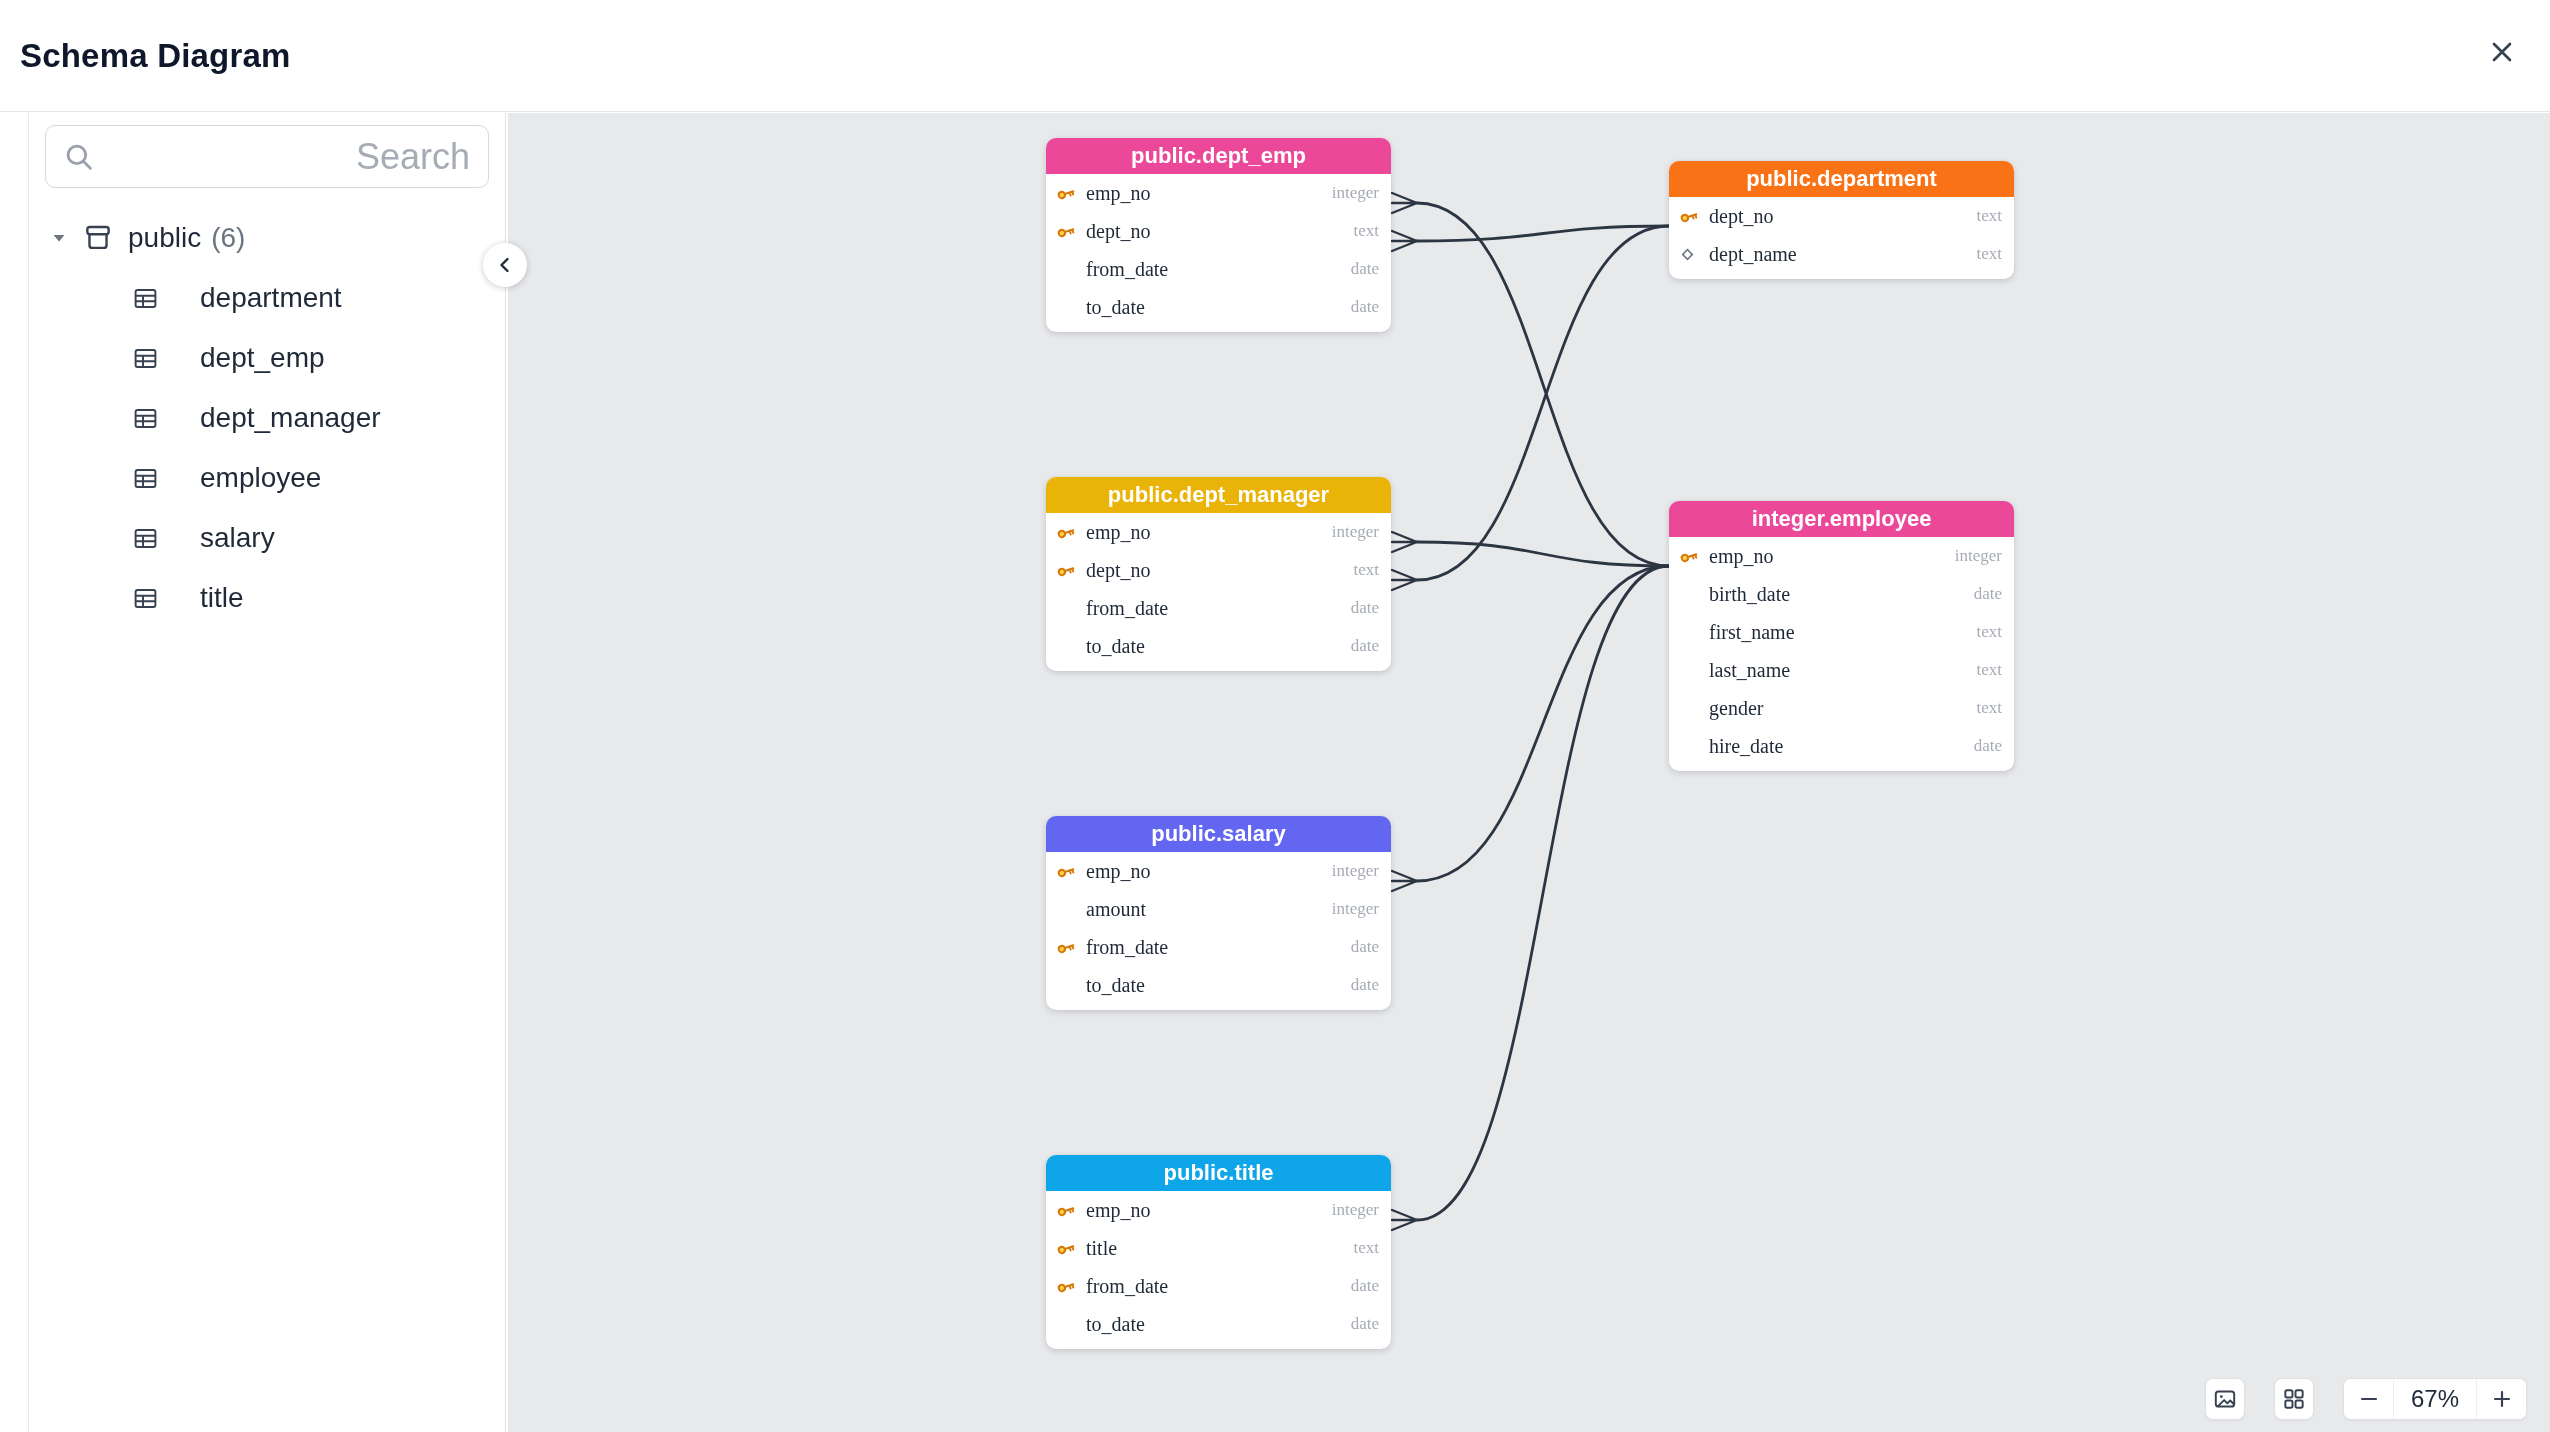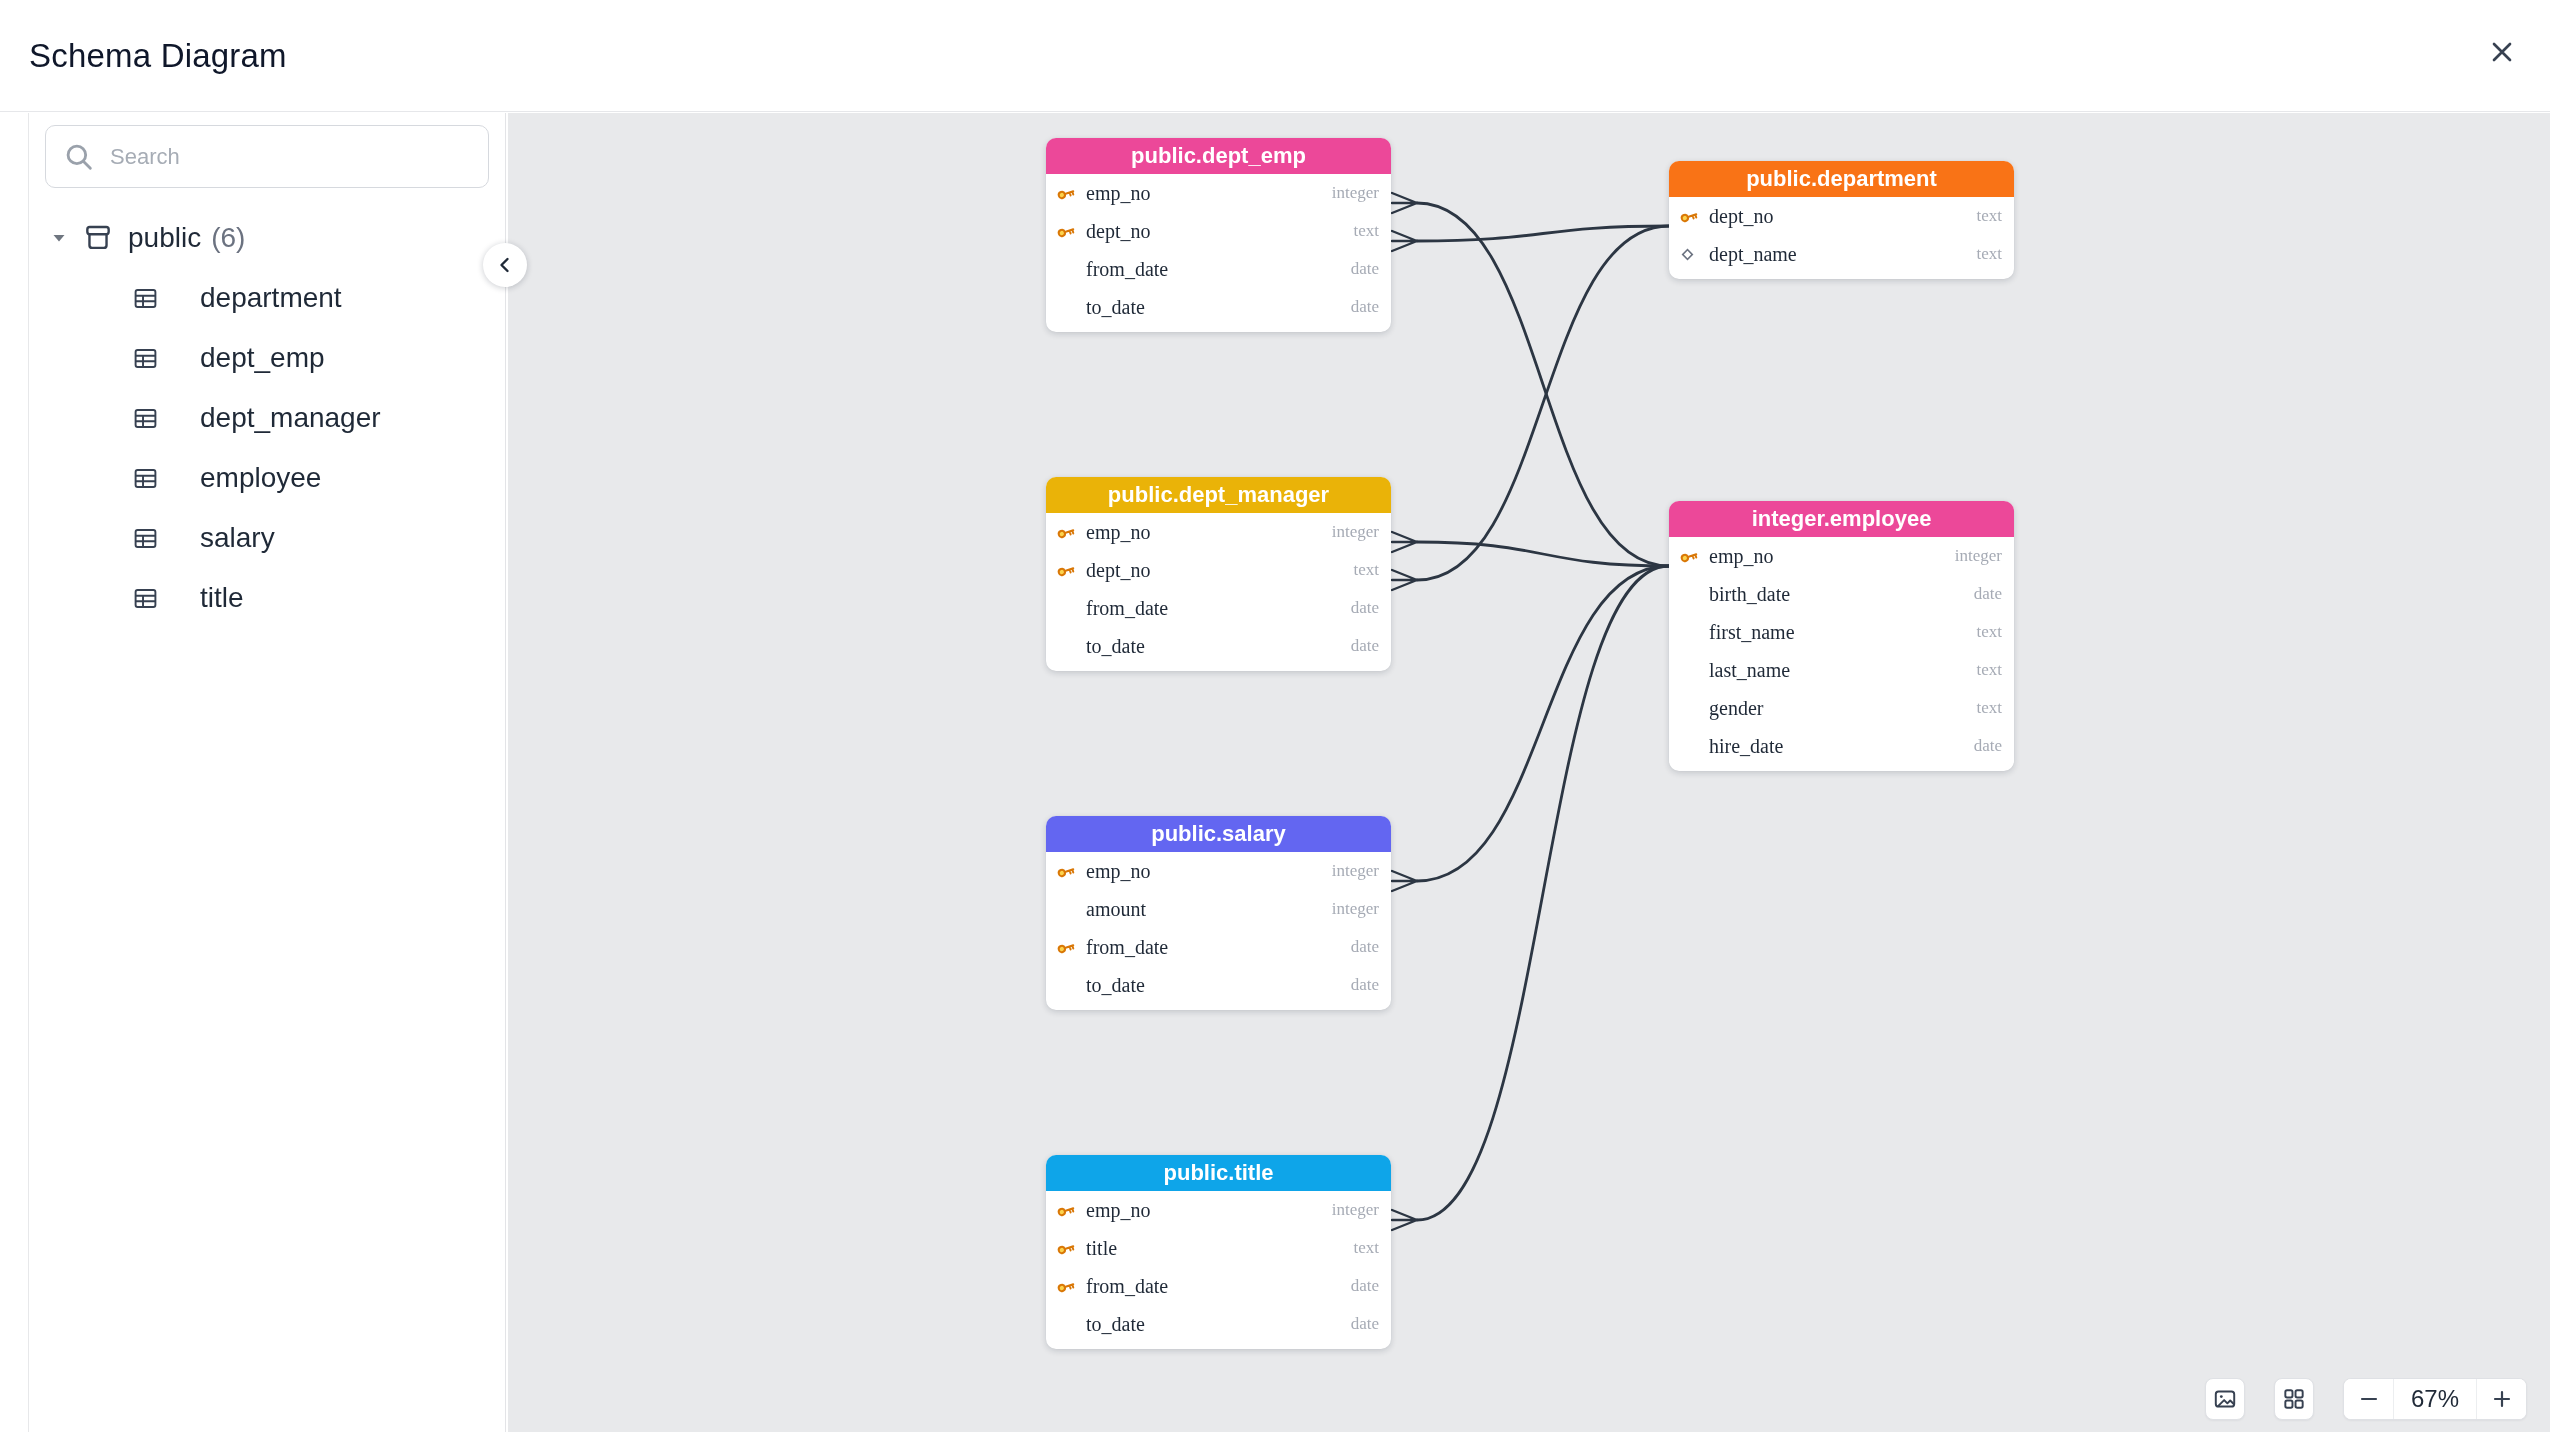--- a/index.html
+++ b/index.html
@@ -9,8 +9,8 @@
   
   .header { position:absolute; left:0; top:0; width:2550px; height:112px;
     background:#ffffff; border-bottom:1px solid #e6e7ea; z-index:20; }
-  .header h1 { position:absolute; left:29px; top:50%; transform:translateY(-50%);
-    font-size:33px; font-weight:400; color:#0f172a; letter-spacing:0.2px; }
+  .header h1 { position:absolute; left:20px; top:50%; transform:translateY(-50%);
+    font-size:33px; font-weight:700; color:#0f172a; letter-spacing:0.2px; }
   .close-btn { position:absolute; right:20px; top:24px; width:56px; height:56px;
     background:transparent; border:none; cursor:pointer; display:flex;
     align-items:center; justify-content:center; }

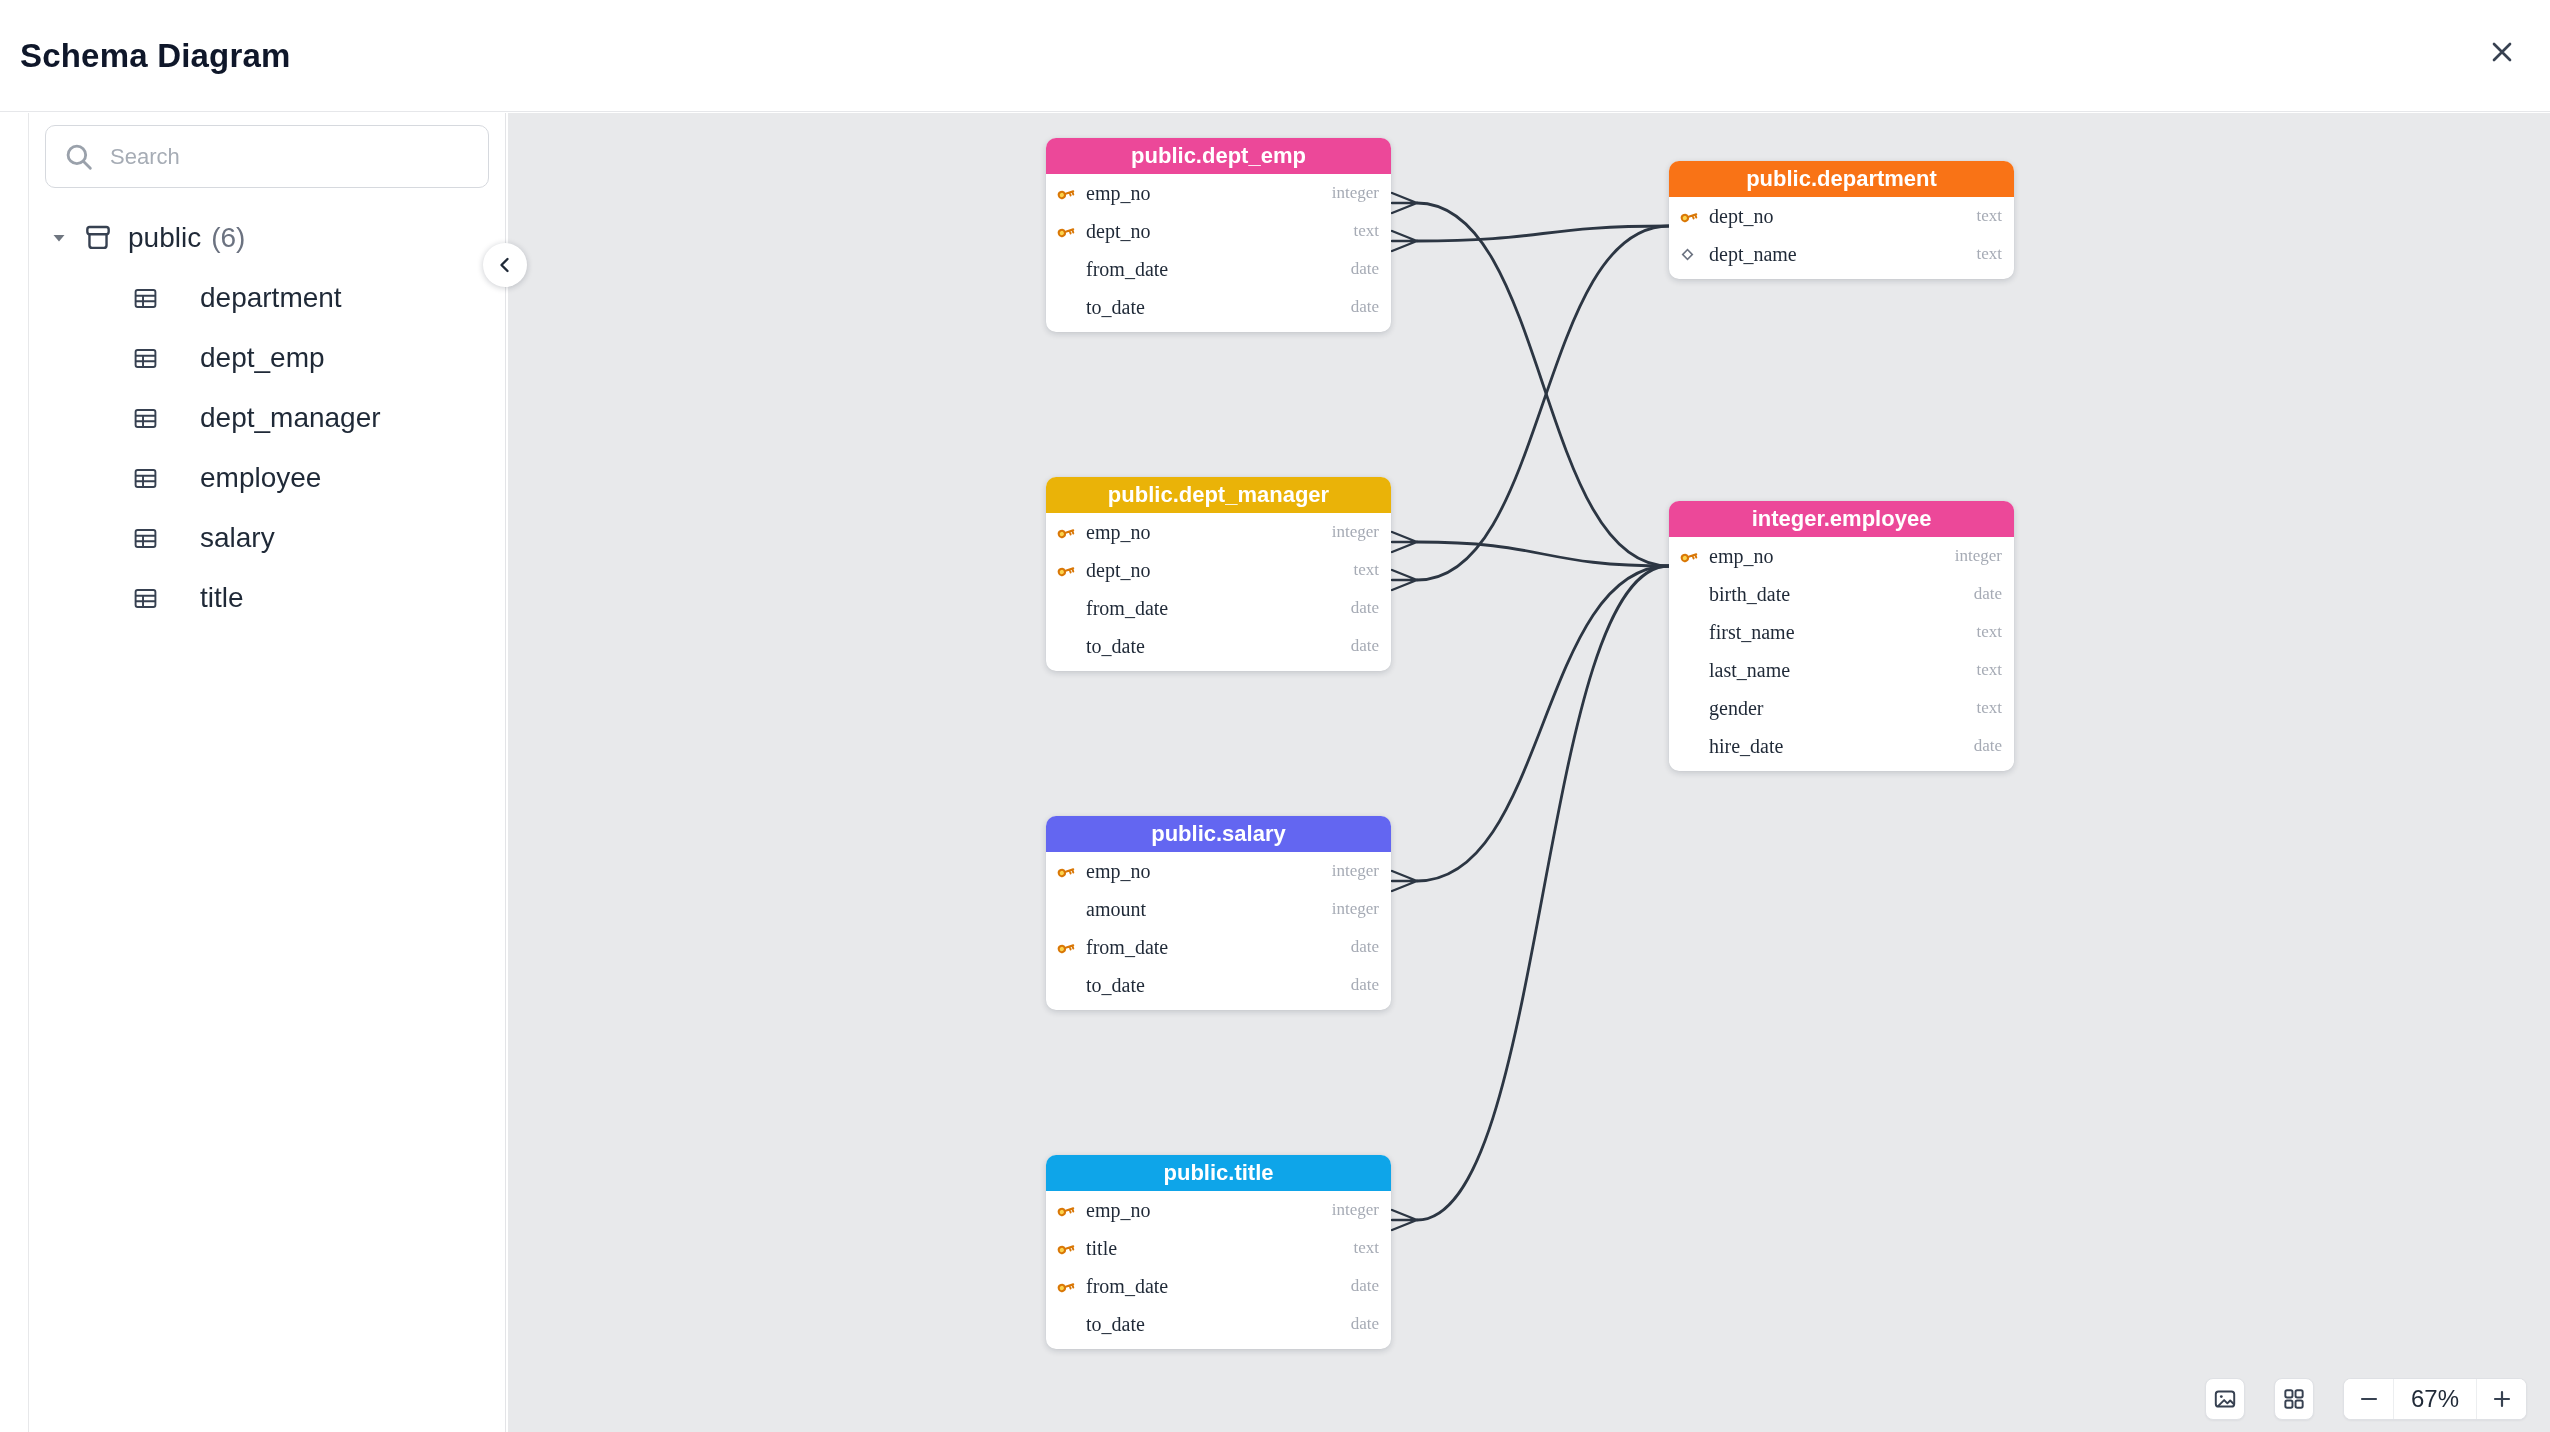--- a/index.html
+++ b/index.html
@@ -24,7 +24,7 @@
     display:flex; align-items:center; }
   .search-box svg { margin-left:16px; flex:0 0 auto; }
   .search-box input { border:none; outline:none; background:transparent;
-    font-family:inherit; font-size:22px; color:#000000; margin-left:14px; width:360px; }
+    font-family:inherit; font-size:36px; color:#000000; margin-left:14px; width:360px;text-align:right; }
   .search-box input::placeholder { color:#a6acb5; }
   .tree { margin-top:20px; }
   .tree-schema { display:flex; align-items:center; height:60px; padding-left:20px;

